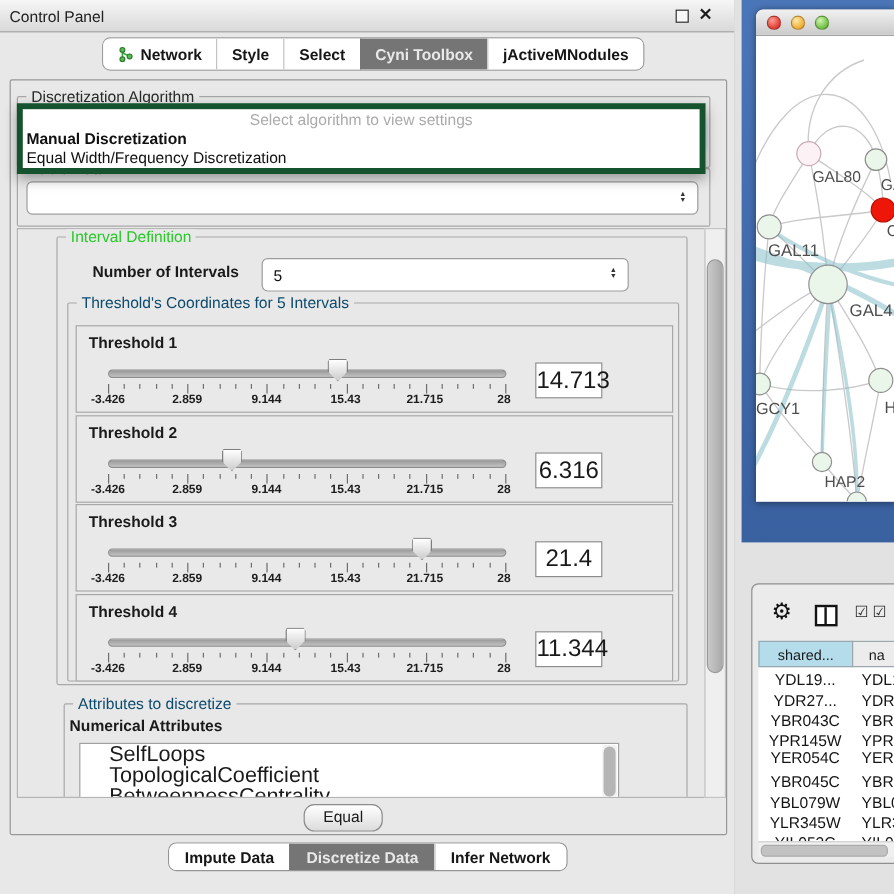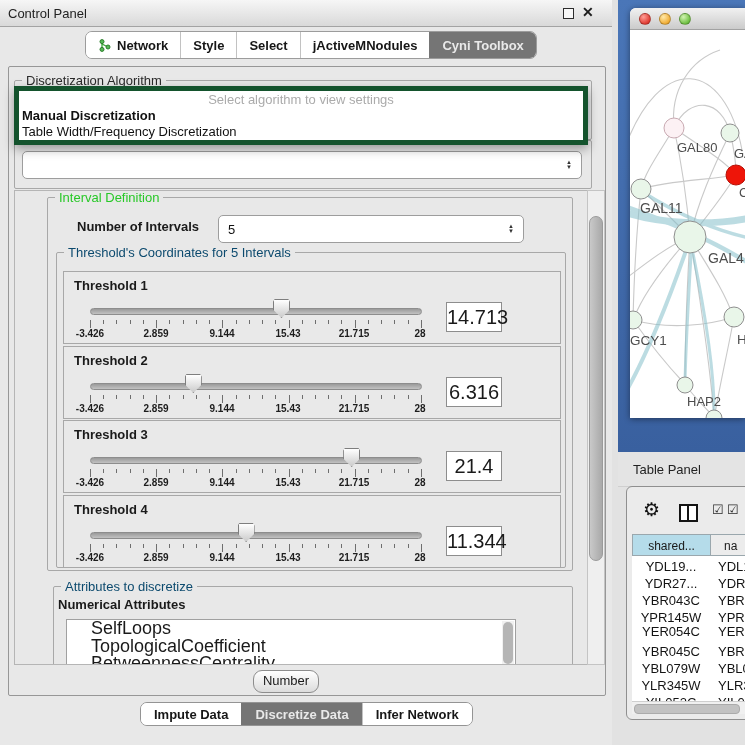--- a/index.html
+++ b/index.html
@@ -139,11 +139,11 @@
     <div class="seg">
         <span>Select</span>
       </div>
+    <div class="seg sel">
+        <span>Cyni Toolbox</span>
+      </div>
     <div class="seg">
         <span>jActiveMNodules</span>
-      </div>
-    <div class="seg sel">
-        <span>Cyni Toolbox</span>
       </div>
   </div>
 

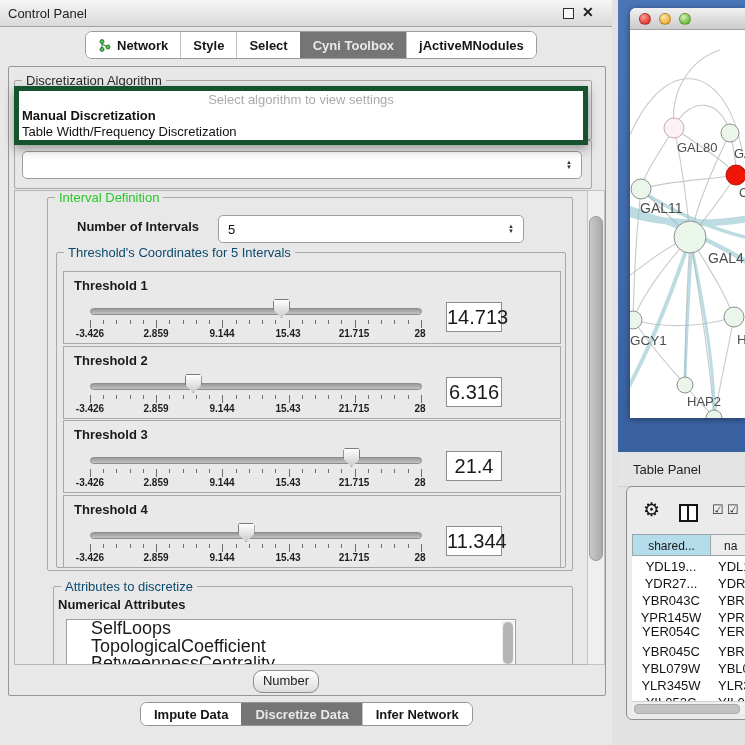--- a/index.html
+++ b/index.html
@@ -157,7 +157,7 @@
   <div class="abs popup">
     <div class="prompt">Select algorithm to view settings</div>
     <div class="opt hl">Manual Discretization</div>
-    <div class="opt">Table Width/Frequency Discretization</div>
+    <div class="opt">Equal Width/Frequency Discretization</div>
   </div>
 
   <div class="group" style="left:14px;top:140px;width:576px;height:47px;">

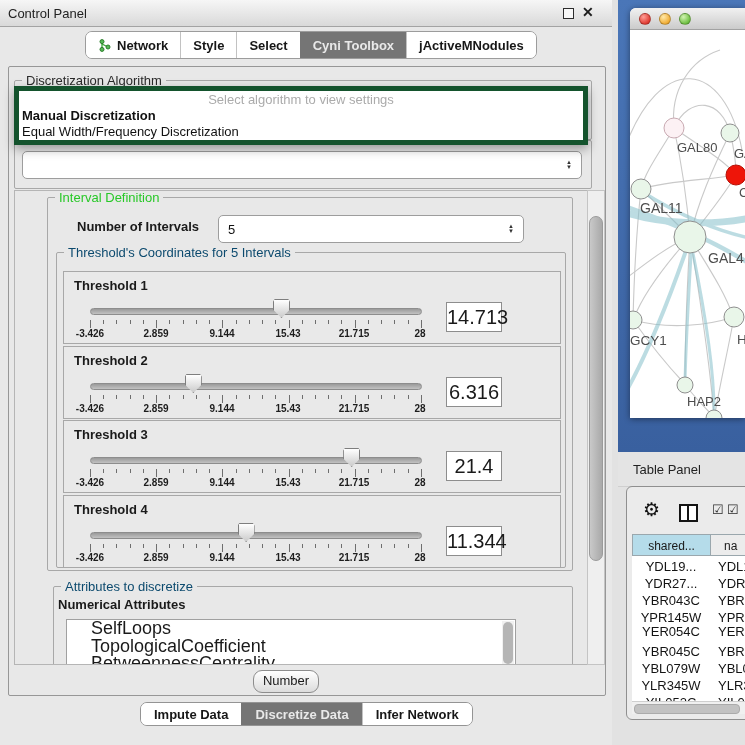--- a/index.html
+++ b/index.html
@@ -456,9 +456,6 @@
     </div>
   </div>
 
-  <div class="abs tp-bar">
-    <span class="t">Table Panel</span>
-  </div>
 
   <div class="abs tp-win"></div>
   <div class="gear abs">⚙</div>

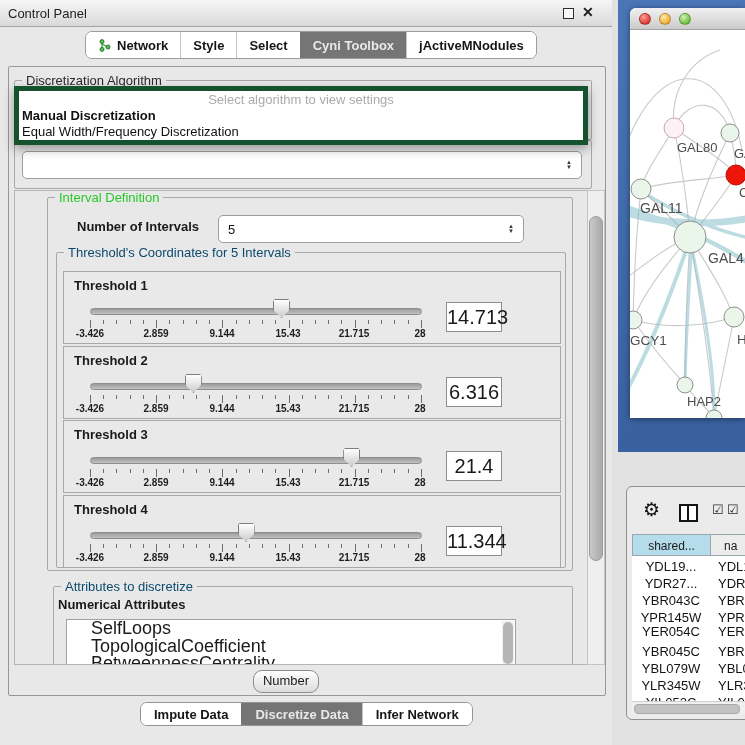--- a/index.html
+++ b/index.html
@@ -371,7 +371,7 @@
       <div class="thumb"></div>
     </div>
 
-  <div class="abs apply-btn">Number</div>
+  <div class="abs apply-btn">Equal</div>
 
   <div class="abs btabbar">
     <div class="seg">

